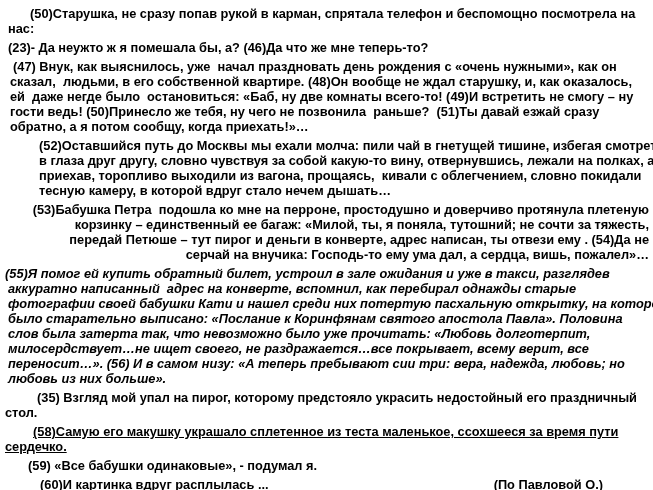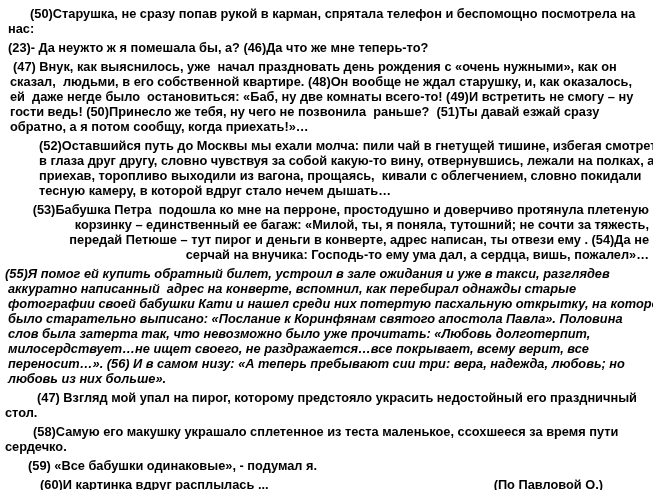--- a/index.html
+++ b/index.html
@@ -67,7 +67,7 @@
 милосердствует…не ищет своего, не раздражается…все покрывает, всему верит, все
 переносит…». (56) И в самом низу: «А теперь пребывают сии три: вера, надежда, любовь; но
 любовь из них больше».</p>
-<p class="para p57">(47) Взгляд мой упал на пирог, которому предстояло украсить недостойный его праздничный
+<p class="para p57">(35) Взгляд мой упал на пирог, которому предстояло украсить недостойный его праздничный
 стол.</p>
 <p class="para p58">(58)Самую его макушку украшало сплетенное из теста маленькое, ссохшееся за время пути
 сердечко.</p>

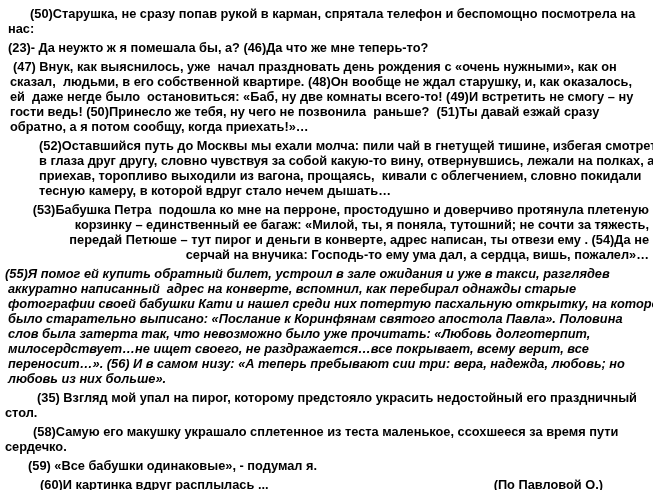--- a/index.html
+++ b/index.html
@@ -27,7 +27,7 @@
   .p53 { margin-left: -3px; padding-left: 13px; text-indent: -13px; text-align: right; }
   .p55 { margin-left: -3px; padding-left: 3px; text-indent: -3px; font-style: italic; }
   .p57 { margin-left: -3px; text-indent: 32px; }
-  .p58 { margin-left: -3px; text-indent: 28px; }
+  .p58 { margin-left: -3px; text-indent: 28px; text-decoration: underline; }
   .p59 { text-indent: 20px; }
   .closing-row {
     display: flex;

